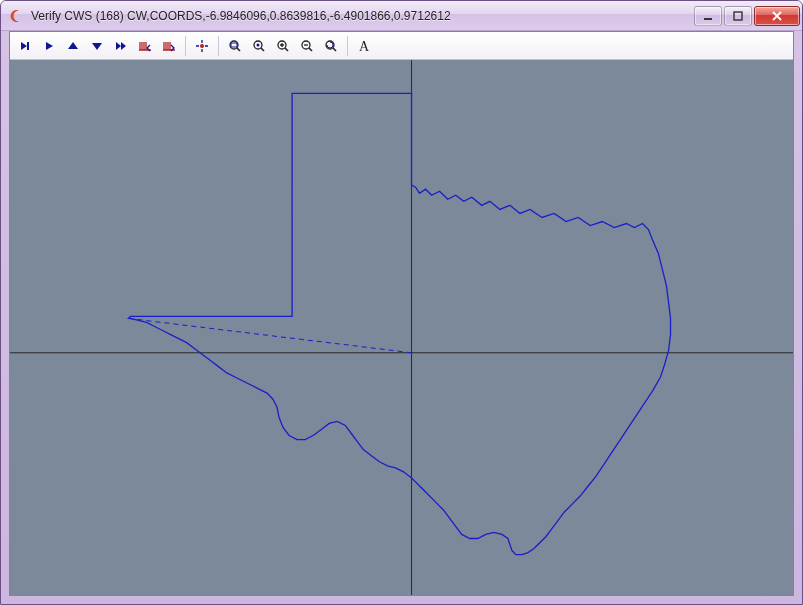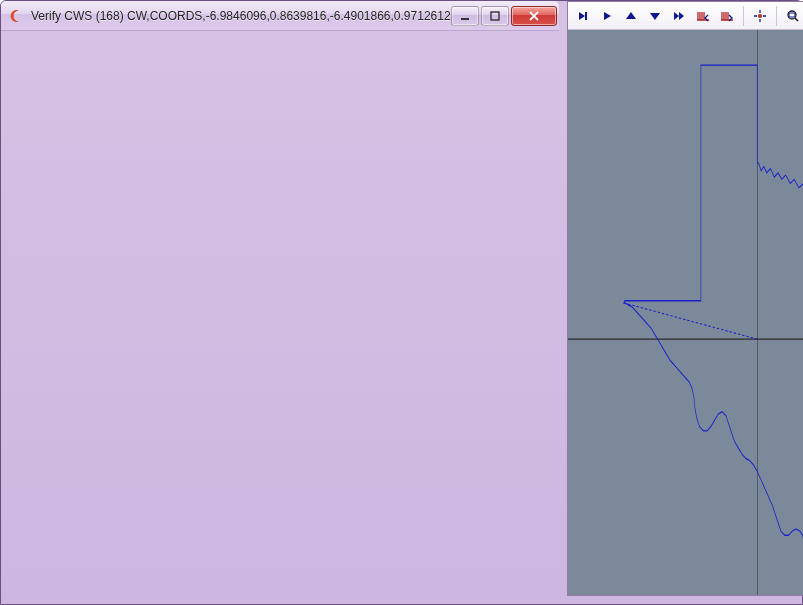--- a/index.html
+++ b/index.html
@@ -17,7 +17,7 @@
     border-radius: 6px 6px 0 0;
     position: relative;
     display: flex;
-    flex-direction: row;
+    flex-direction: column;
   }
   .titlebar {
     height: 30px;

